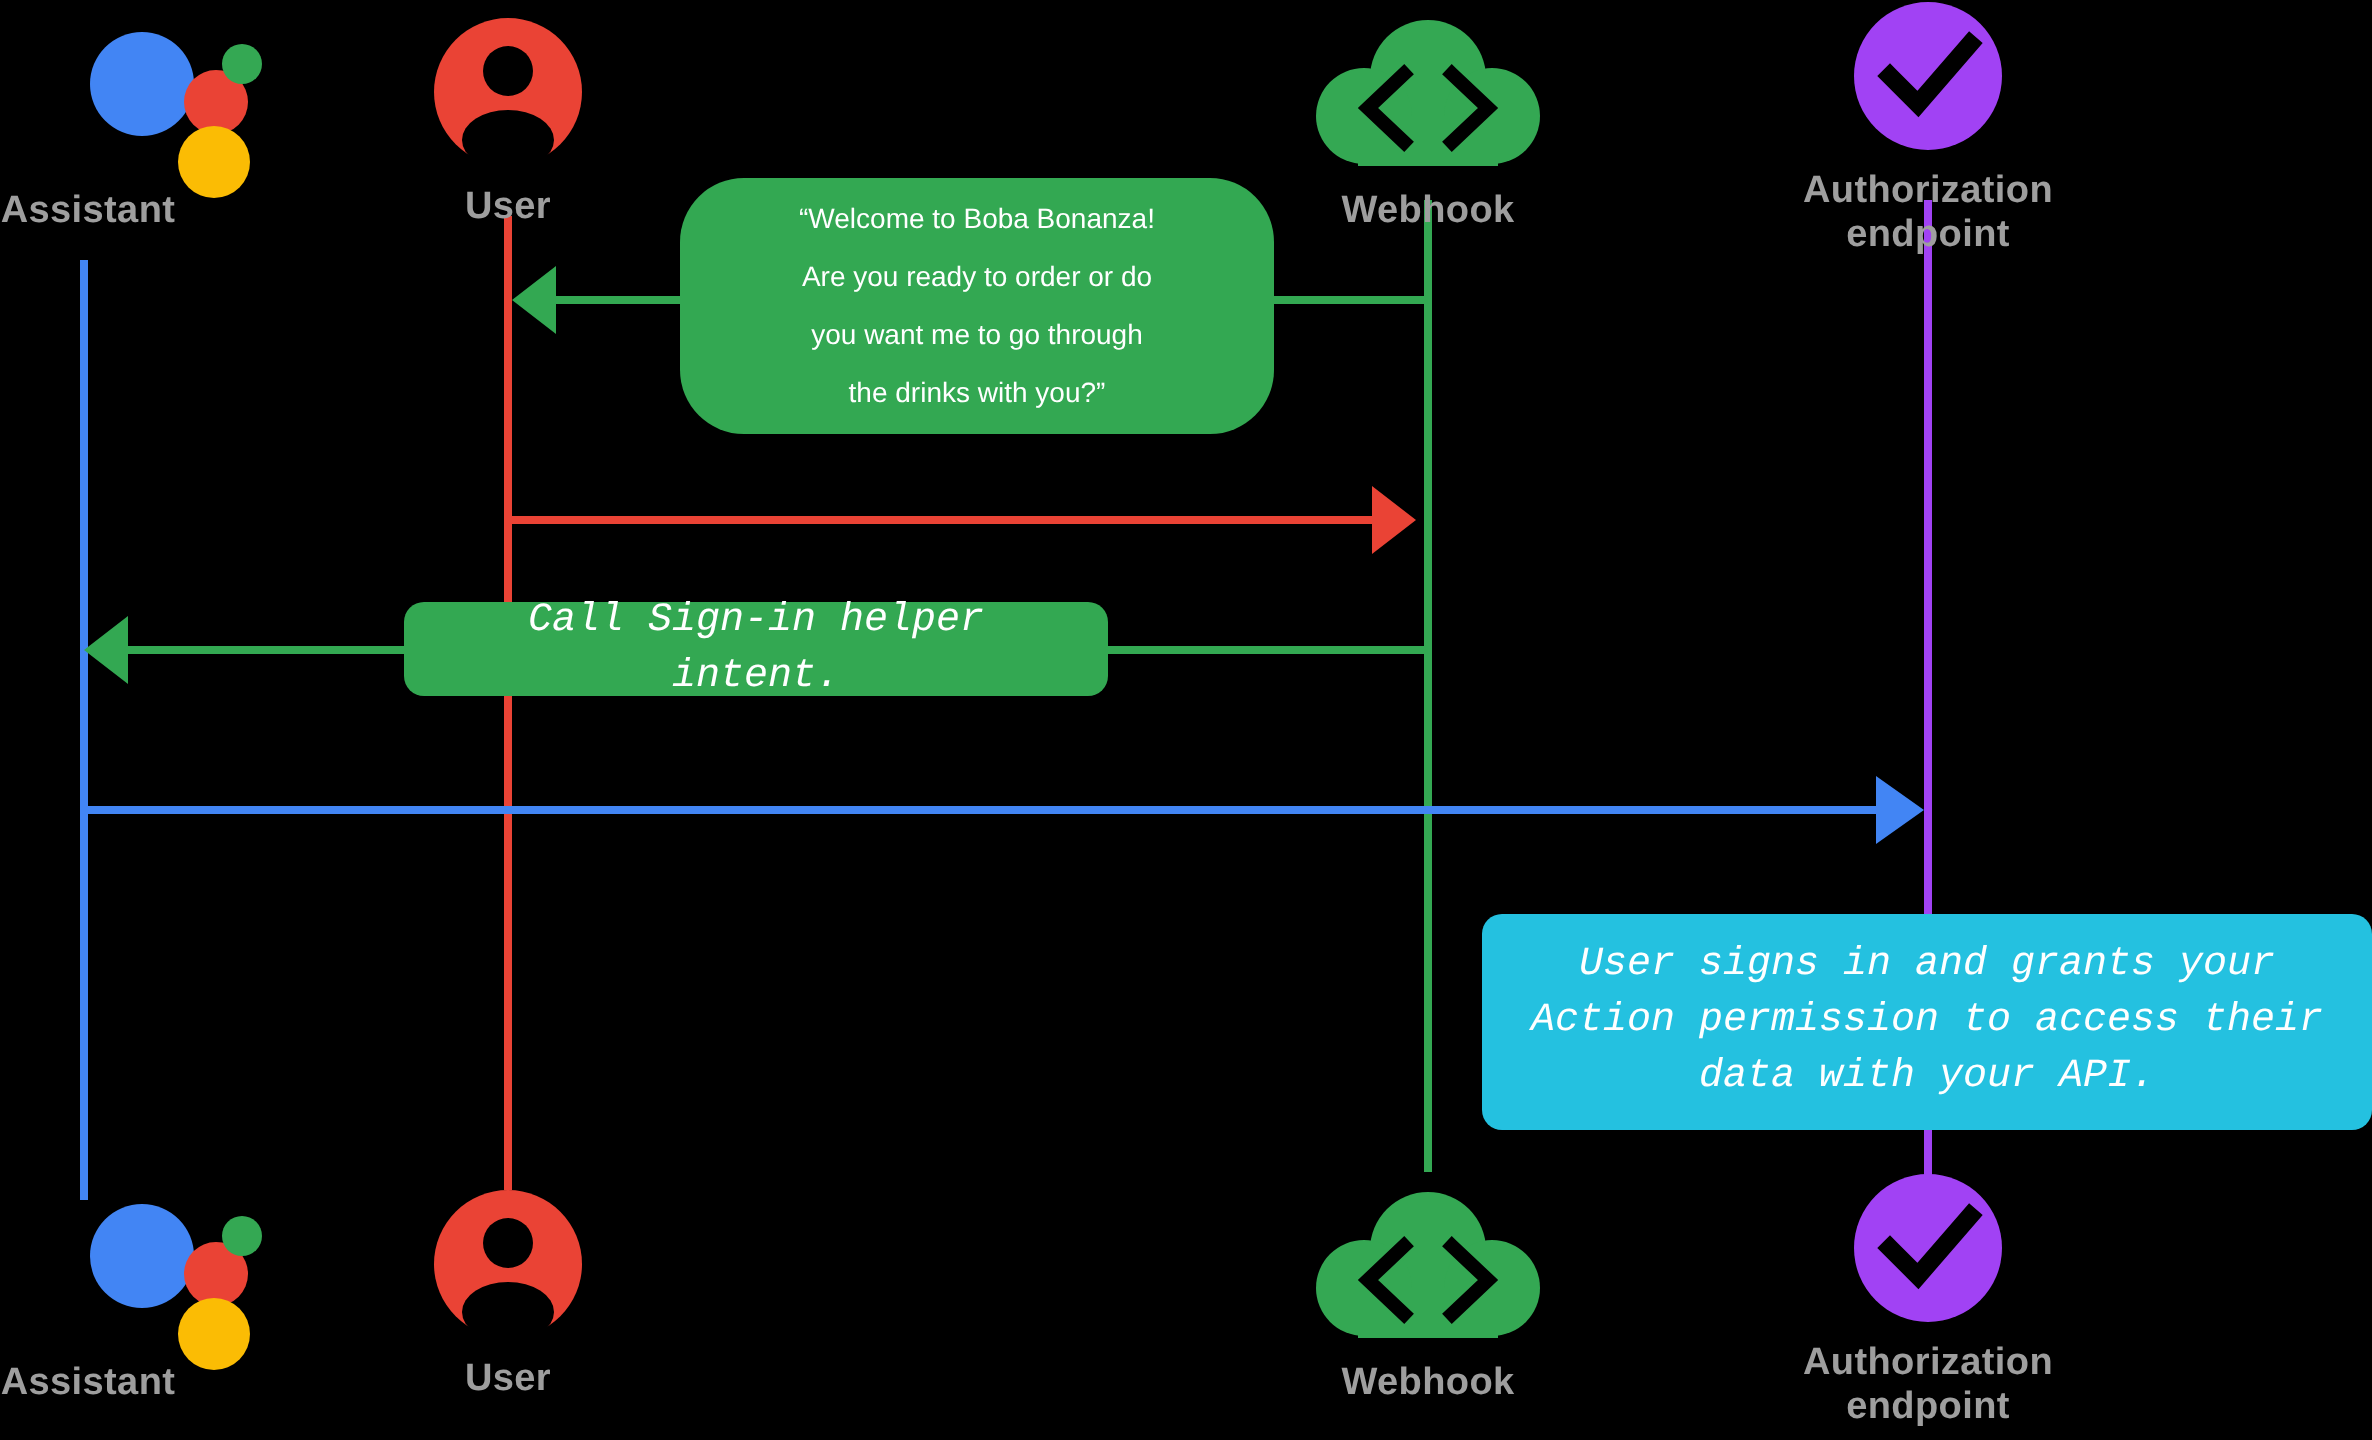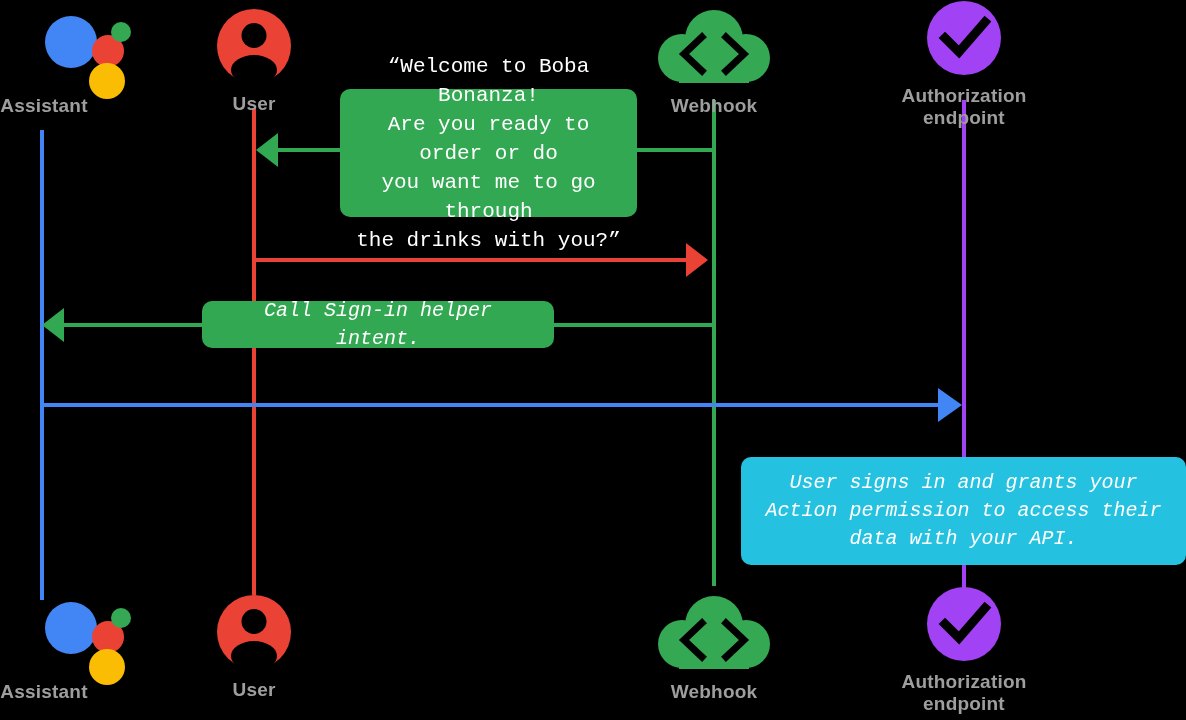--- a/index.html
+++ b/index.html
@@ -76,10 +76,11 @@
     color: #ffffff;
   }
   .bubble-sans {
-    font-family: Liberation Mono, monospace;
-    font-size: 21px;
+    font-family: Liberation Sans, sans-serif;
+    font-size: 14px;
     line-height: 29px;
     font-weight: 400;
+    border-radius: 32px;
   }
   .bubble-mono {
     font-family: "Liberation Mono", "DejaVu Sans Mono", monospace;

